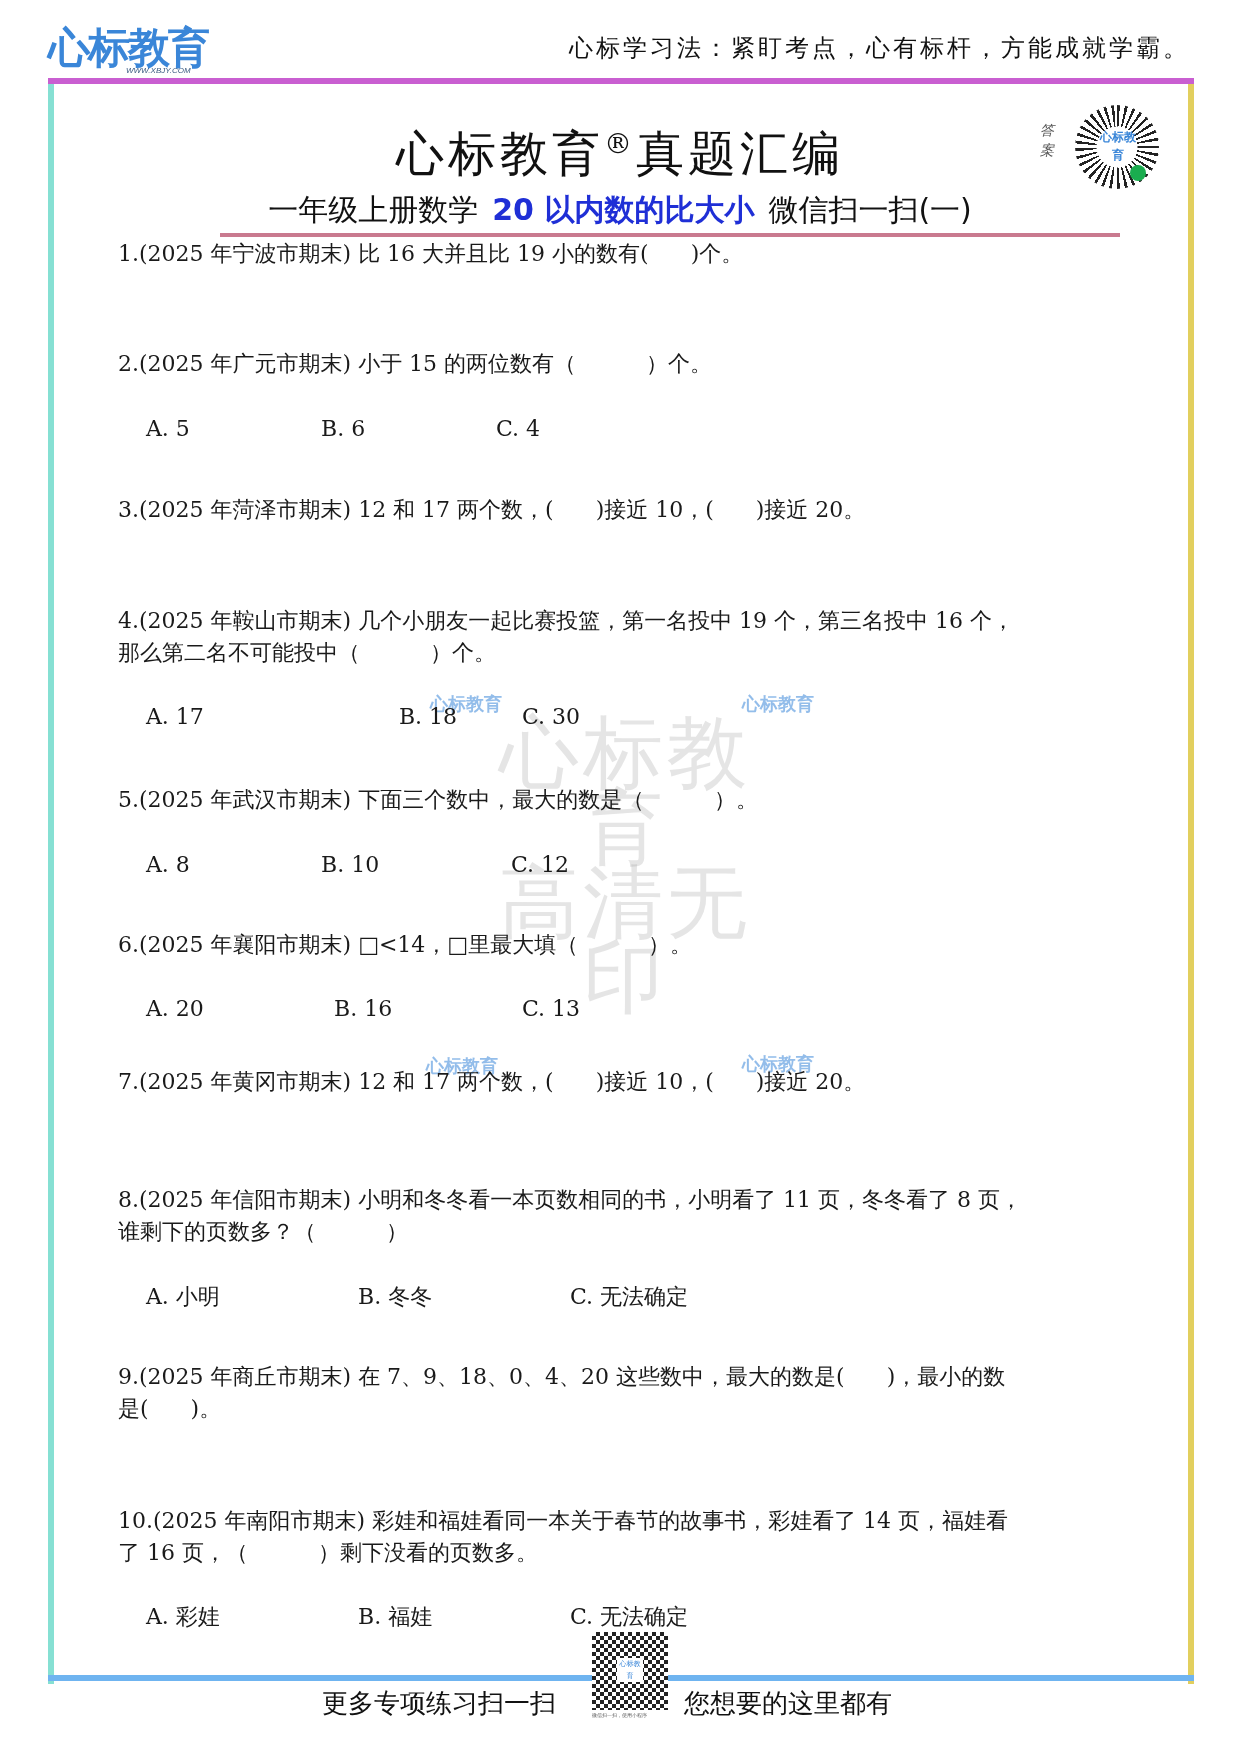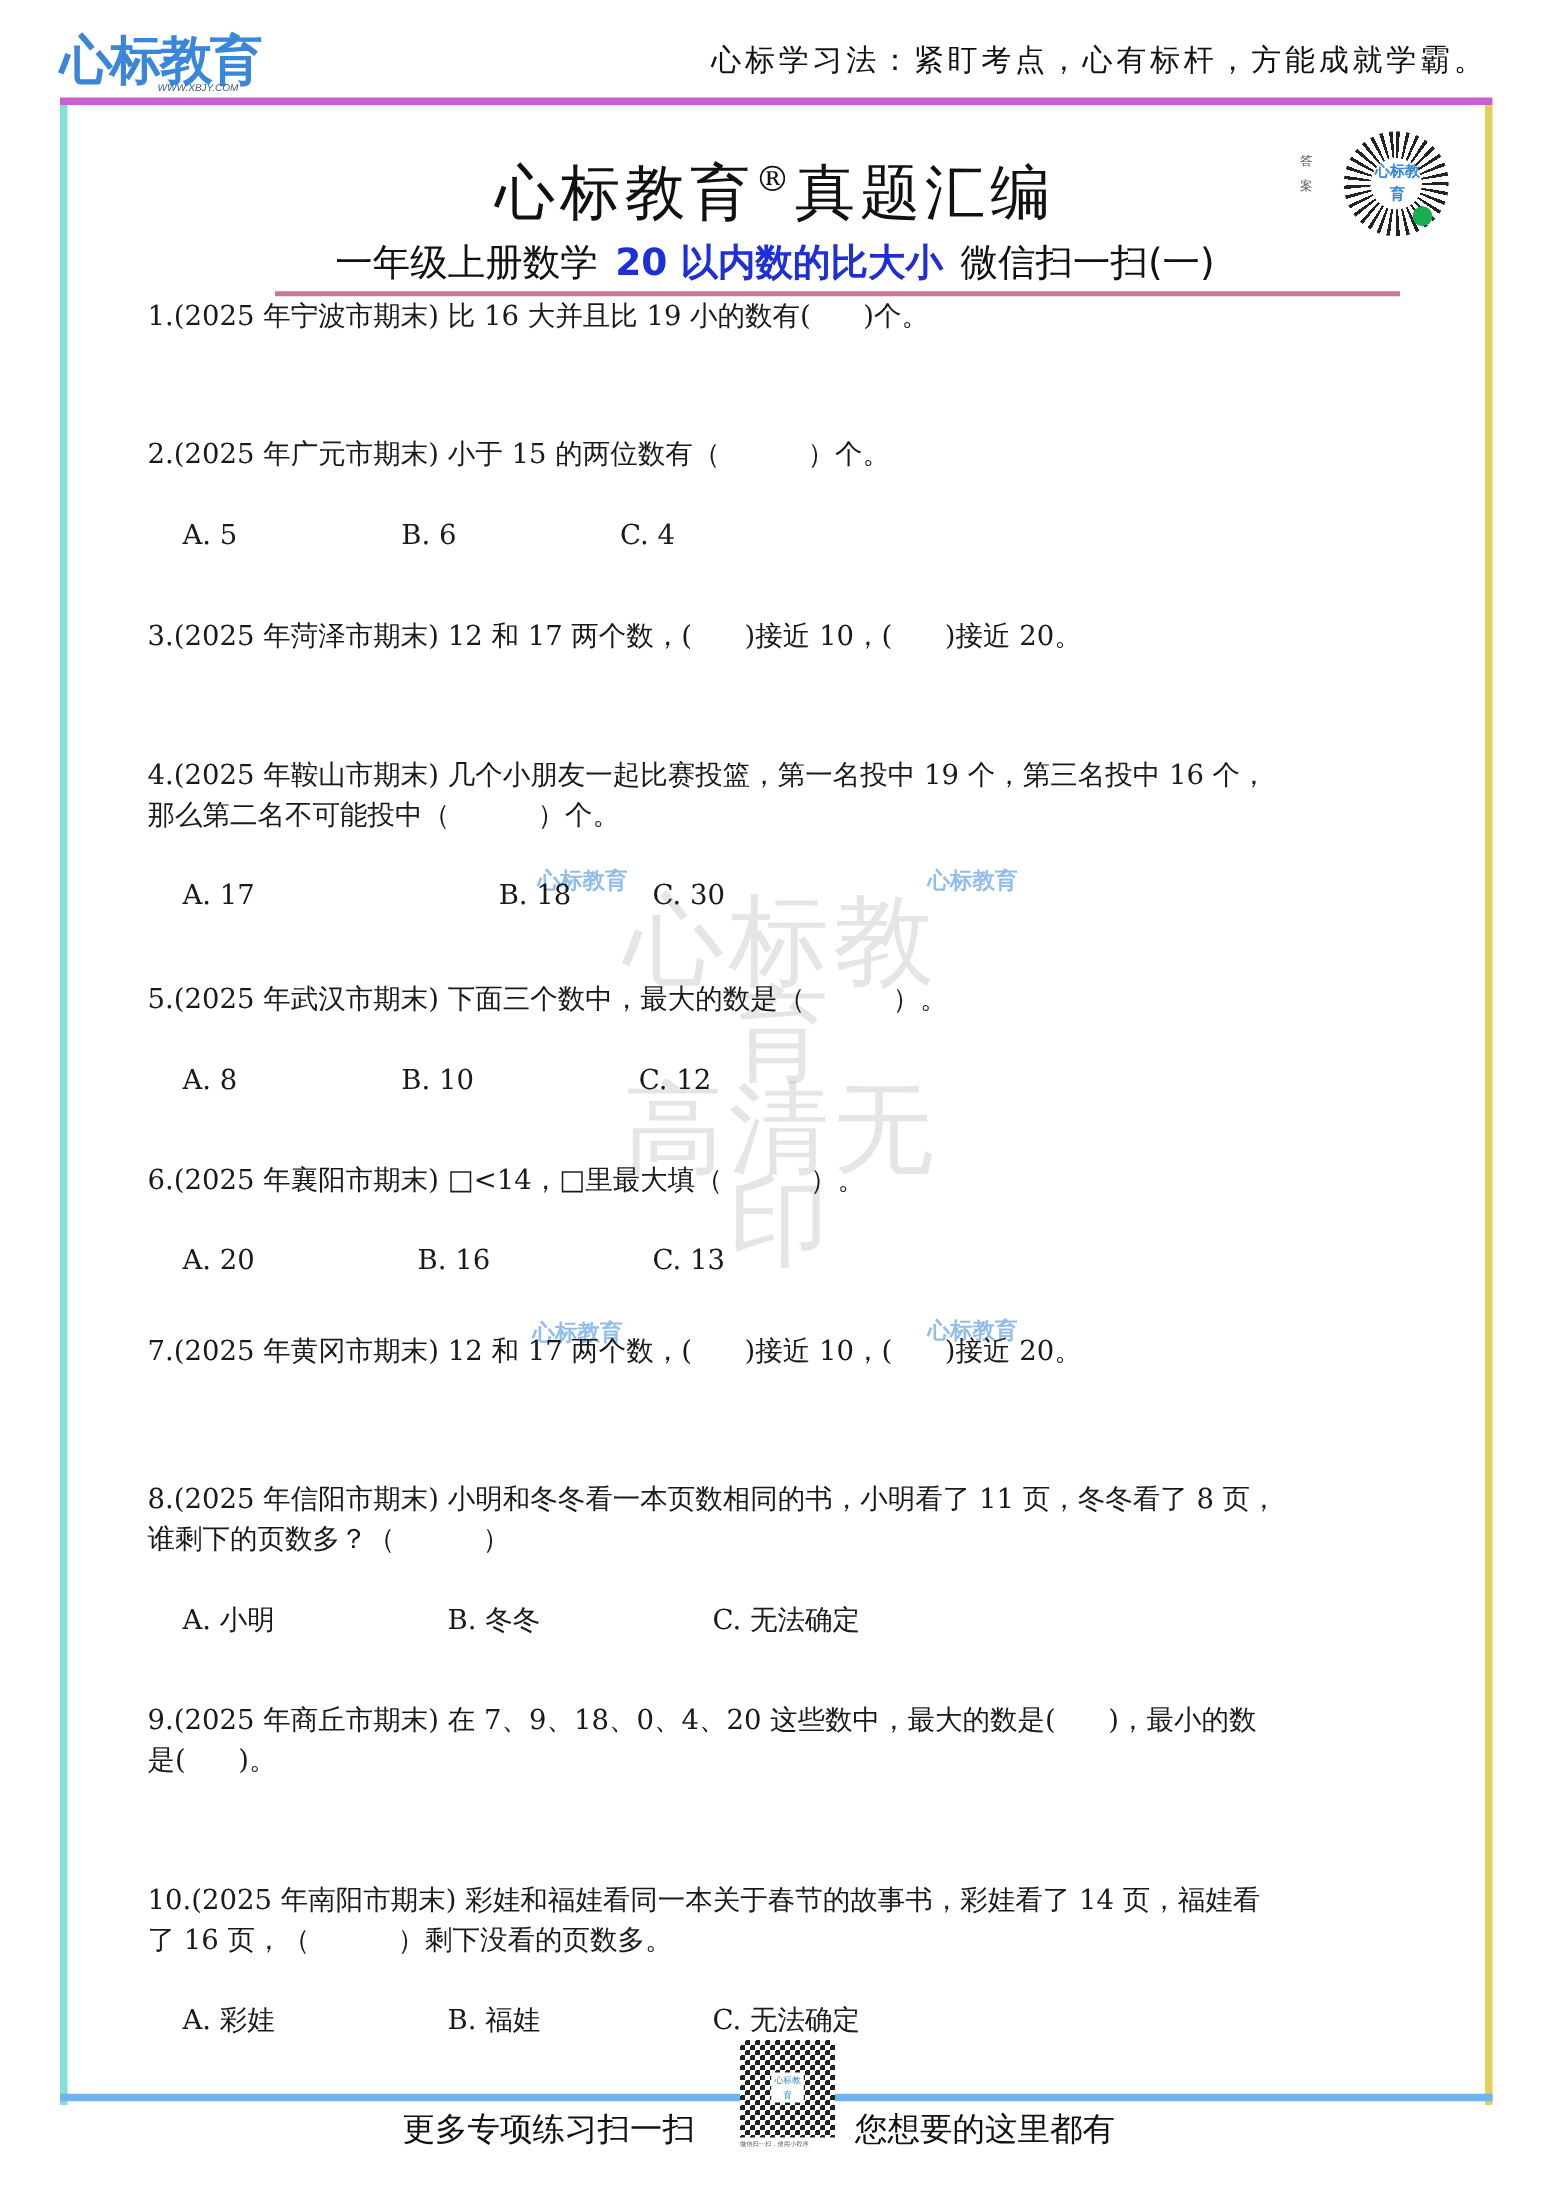--- a/index.html
+++ b/index.html
@@ -47,7 +47,7 @@
 
     .answer-label {
       position: absolute; left: 1040px; top: 120px; width: 16px;
-      font-family: "DejaVu Sans", sans-serif; font-size: 10px; line-height: 20px; color: #555;
+      font-family: "DejaVu Sans", sans-serif; font-size: 14px; line-height: 20px; color: #555; font-style: italic;
     }
     .miniqr {
       position: absolute; left: 1075px; top: 105px; width: 84px; height: 84px; border-radius: 50%;

